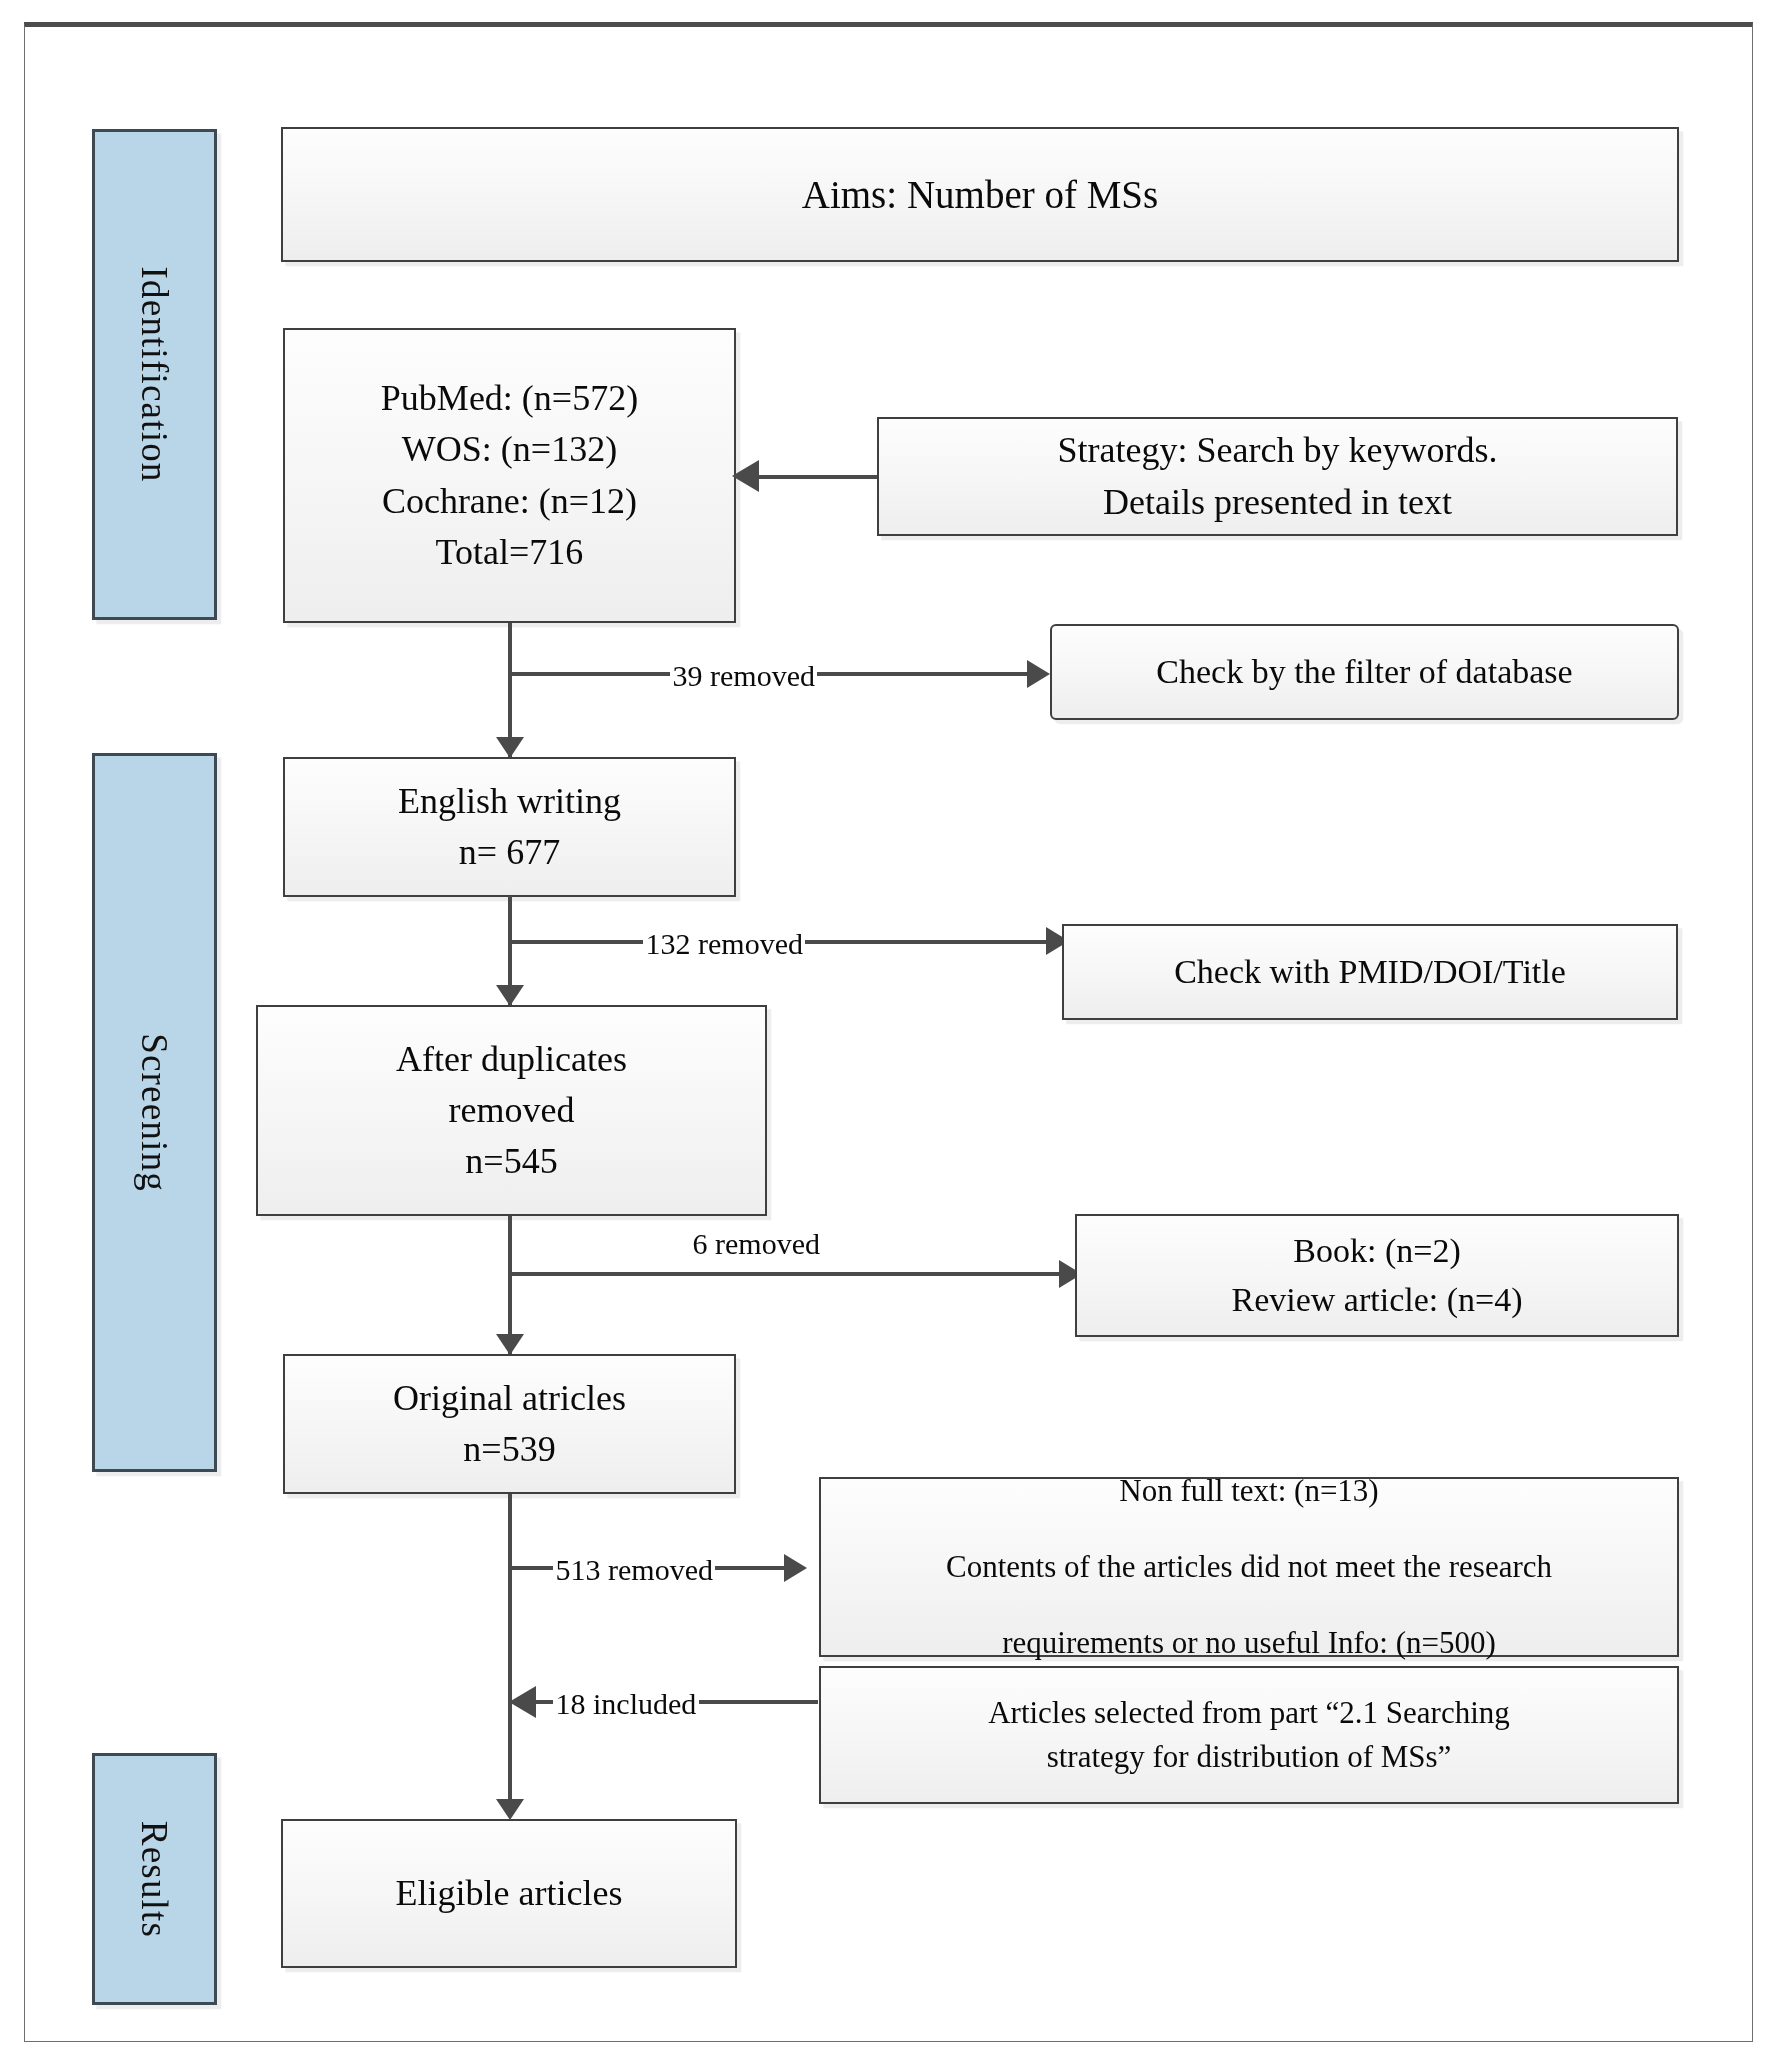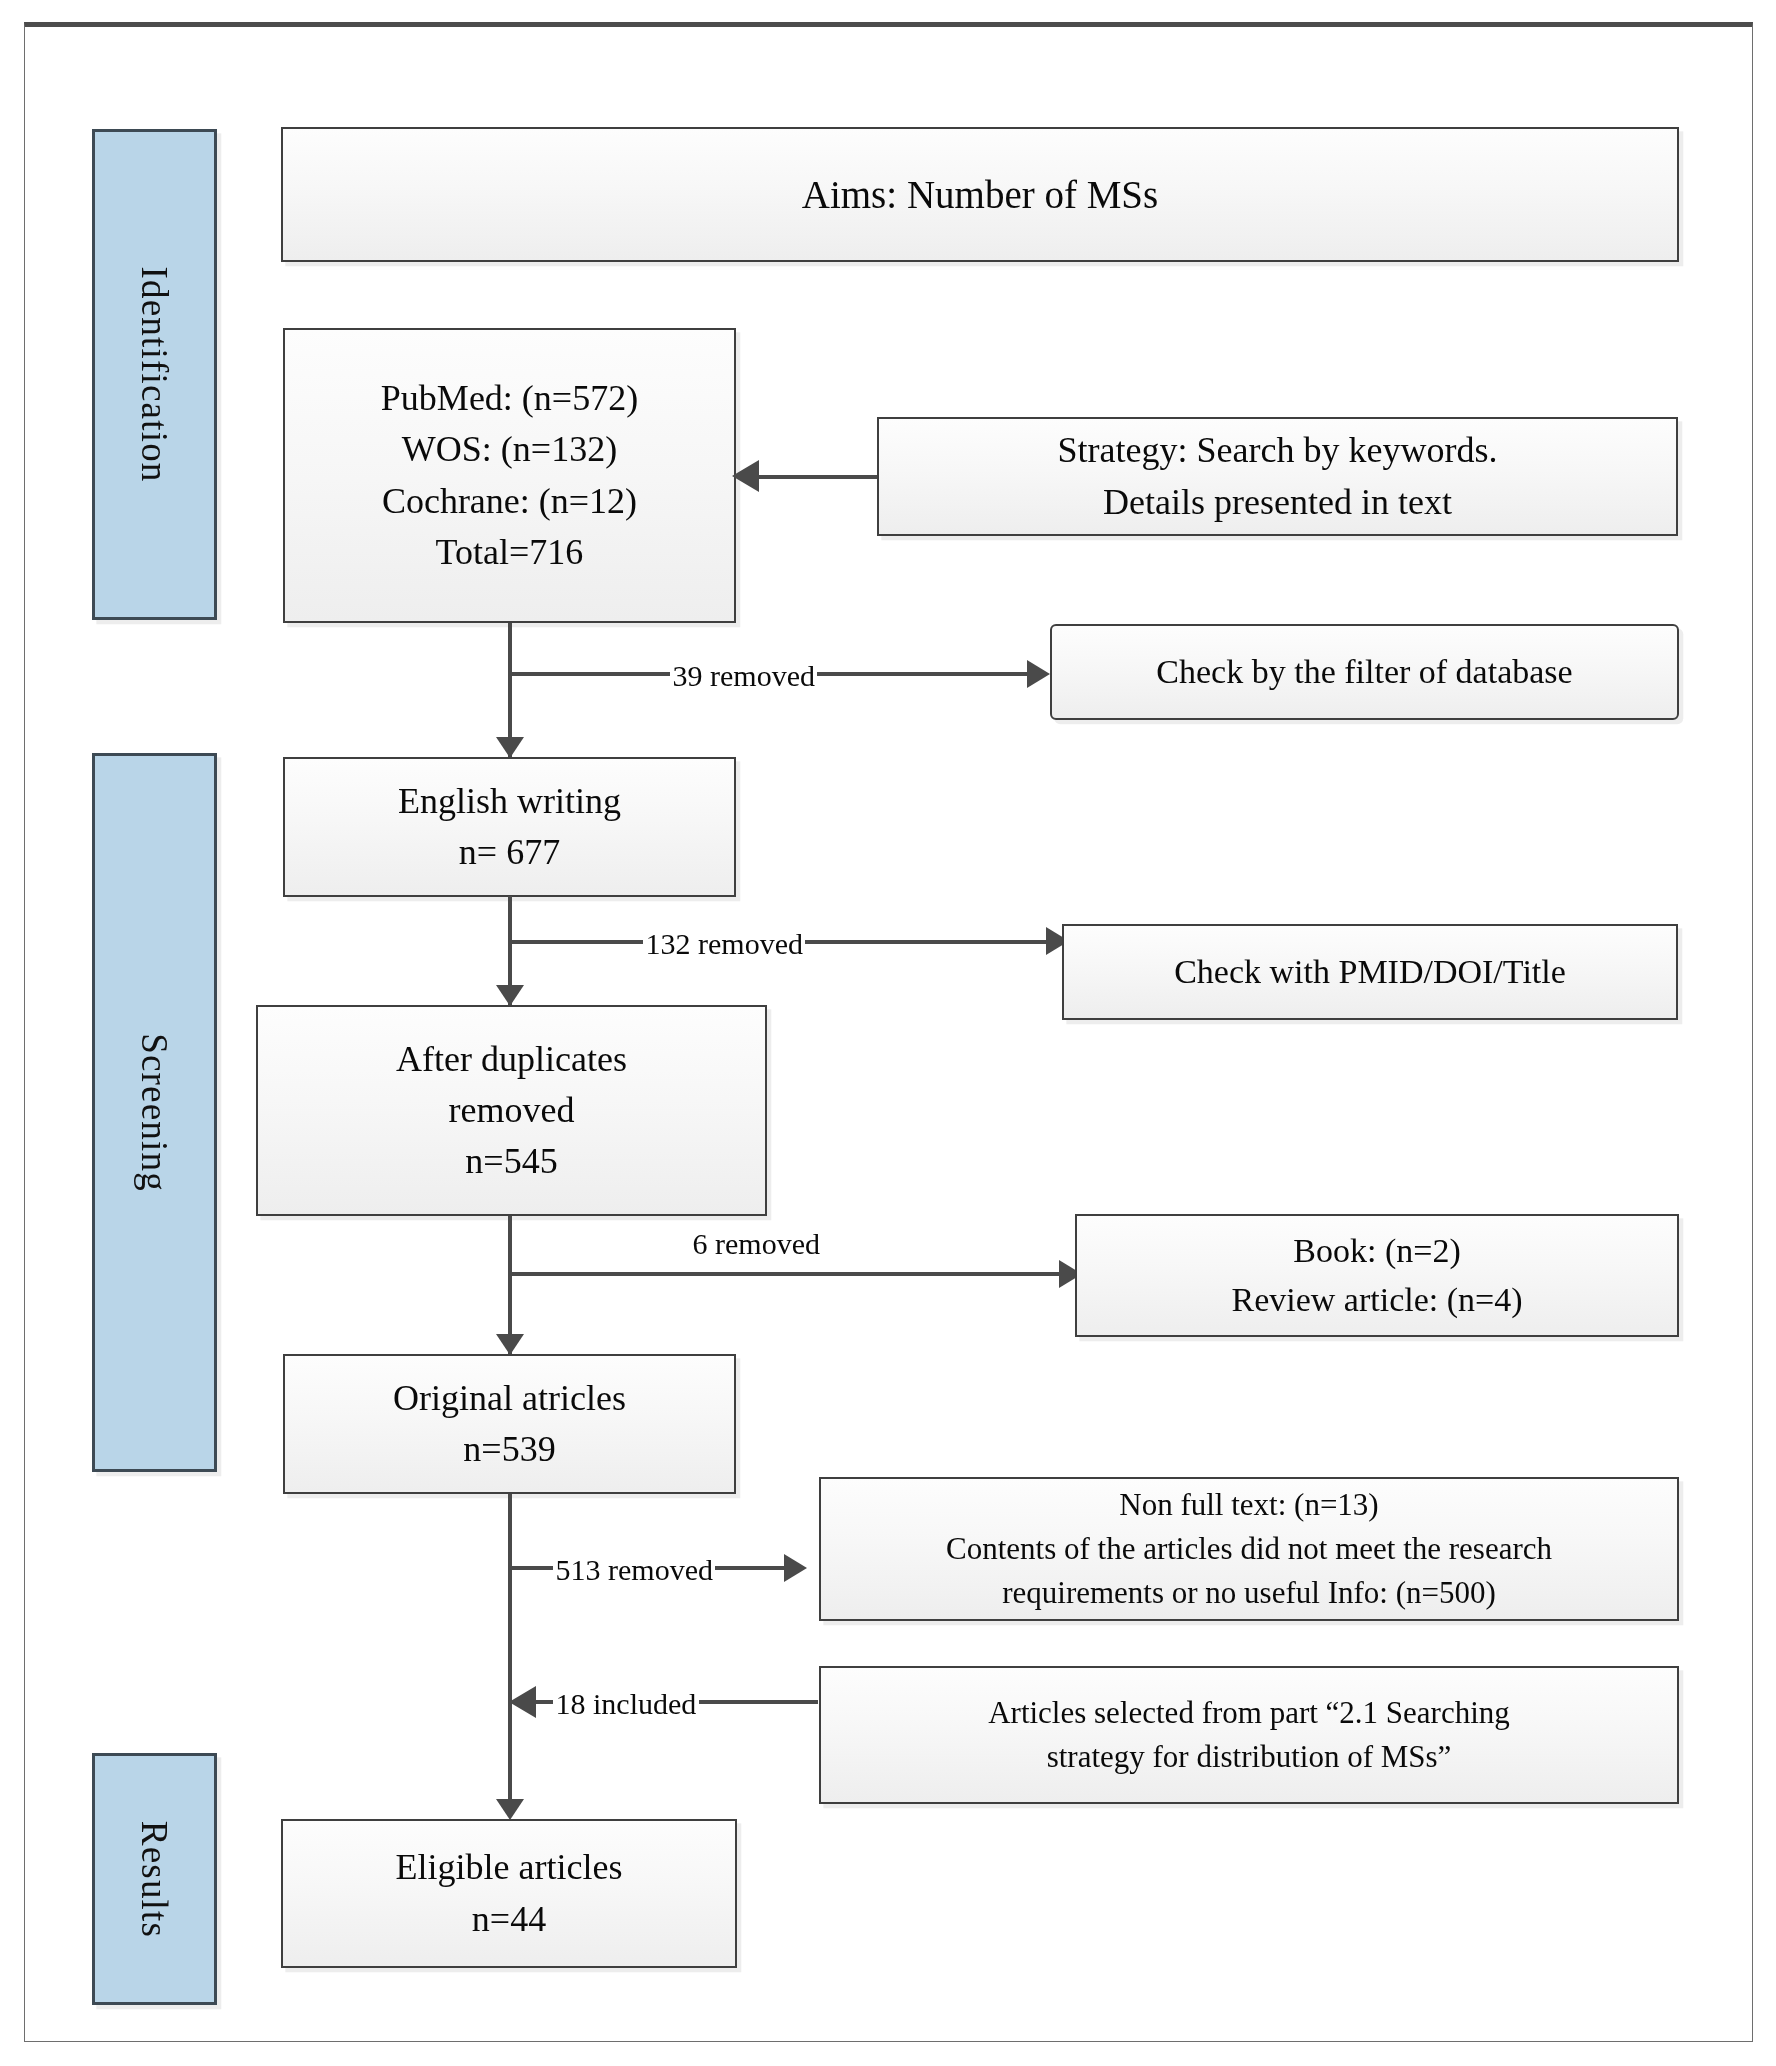--- a/index.html
+++ b/index.html
@@ -215,7 +215,7 @@
   <div class="arrow-right" style="left:784px; top:1554px;"></div>
   <div class="edge-label" style="left:553px; top:1551px;">513 removed</div>
 
-  <div class="node fs-sm" style="left:819px; top:1477px; width:860px; height:144px;">
+  <div class="node fs-sm" style="left:819px; top:1477px; width:860px; height:180px;gap:32px;">
     <span class="line">Non full text: (n=13)</span>
     <span class="line">Contents of the articles did not meet the research</span>
     <span class="line">requirements or no useful Info: (n=500)</span>

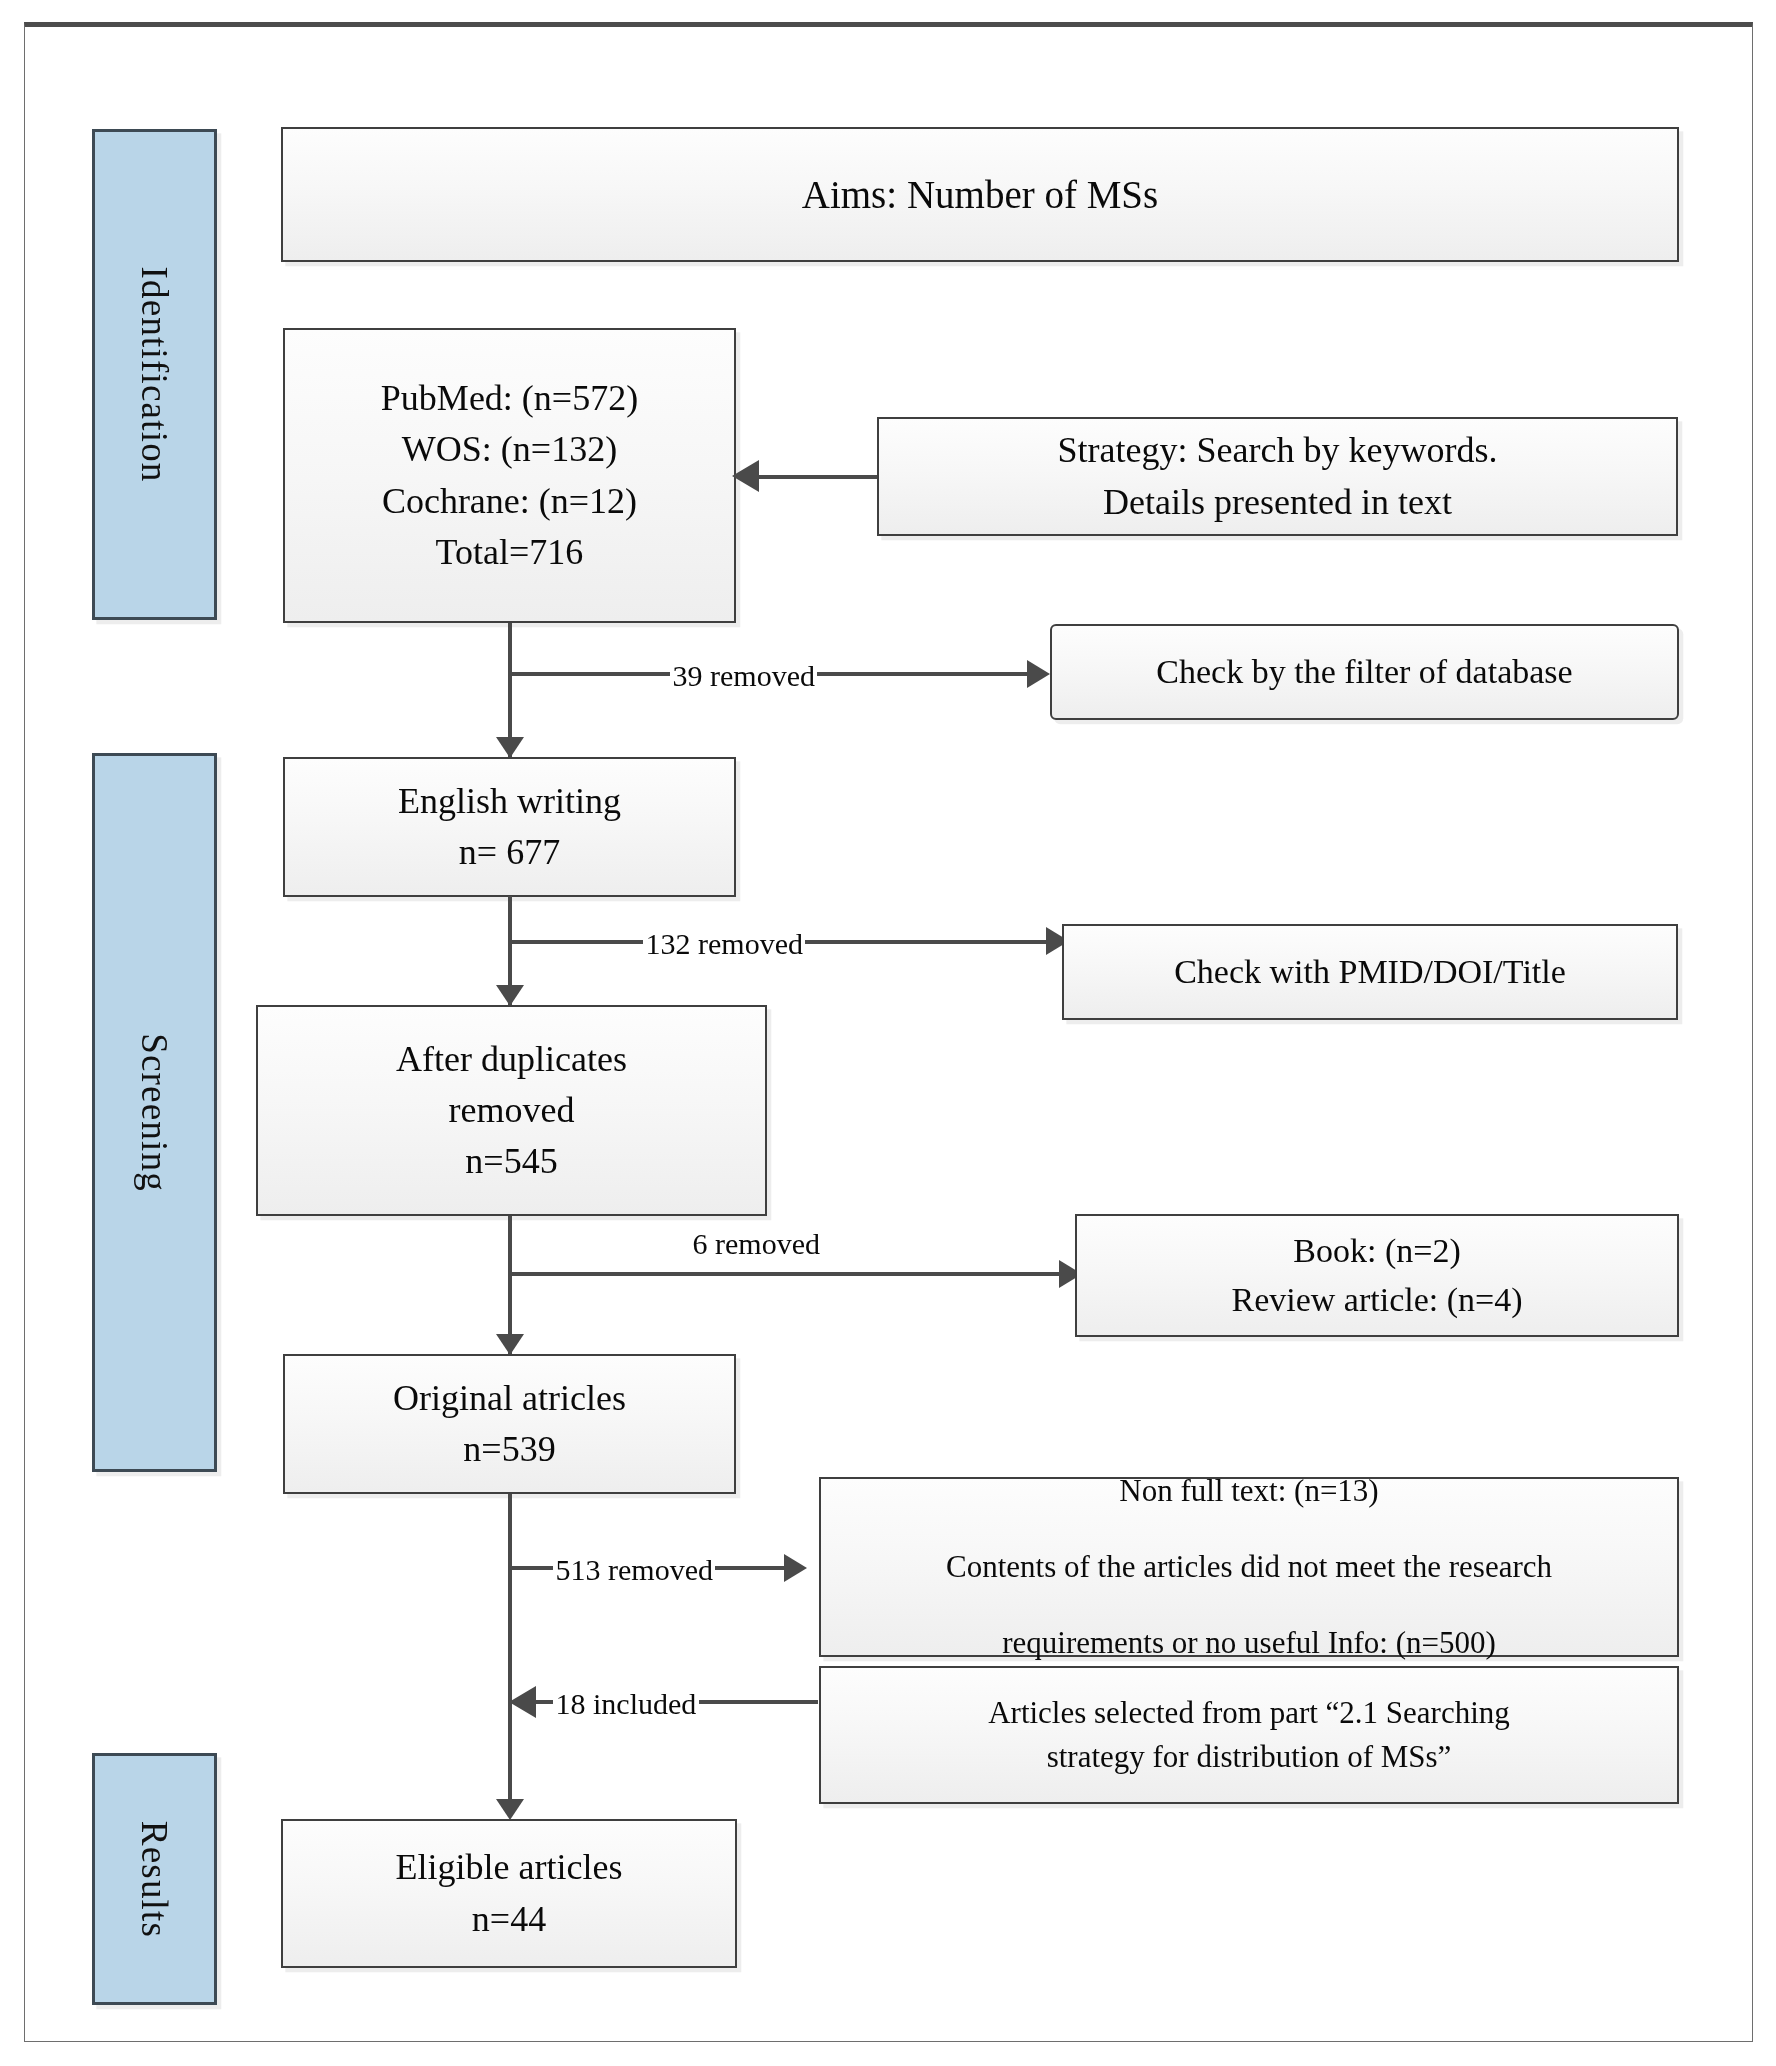--- a/index.html
+++ b/index.html
@@ -232,7 +232,6 @@
 
   <div class="node fs-big" style="left:281px; top:1819px; width:456px; height:149px;">
     <span class="line">Eligible articles</span>
-    <span class="line">n=44</span>
   </div>
 
 </div>

